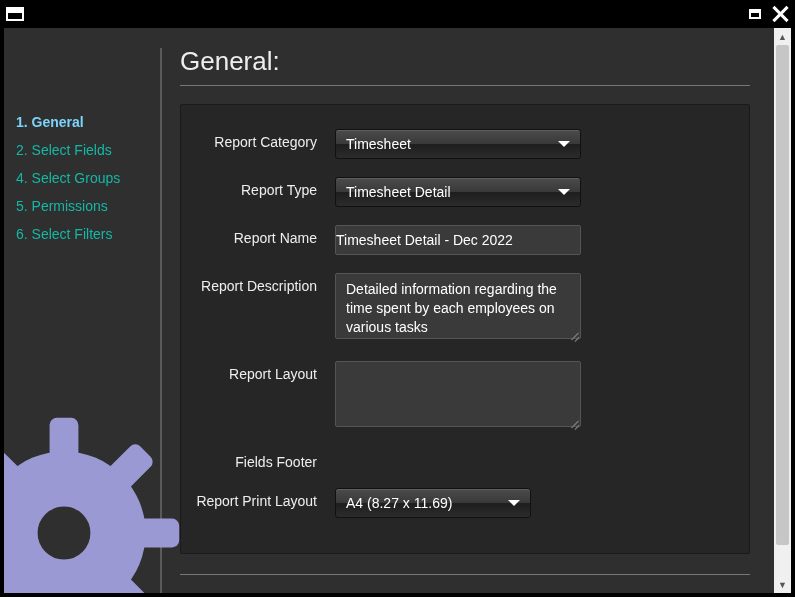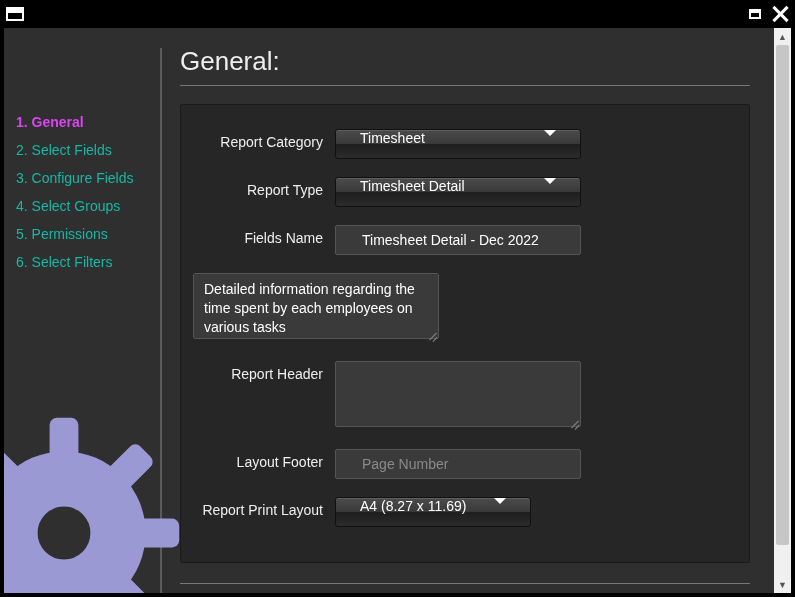--- a/index.html
+++ b/index.html
@@ -70,7 +70,7 @@
   .sidebar-item {
     color: #14b8a6; font-size: 14px; padding: 6px 0; cursor: pointer;
   }
-  .sidebar-item.active { color: #d946ef; font-weight: bold; }
+  .sidebar-item.active { color: #7dd3fc; font-weight: bold; }
 
   .gear-bg {
     position: absolute; left: -60px; bottom: -60px; width: 240px; height: 240px;

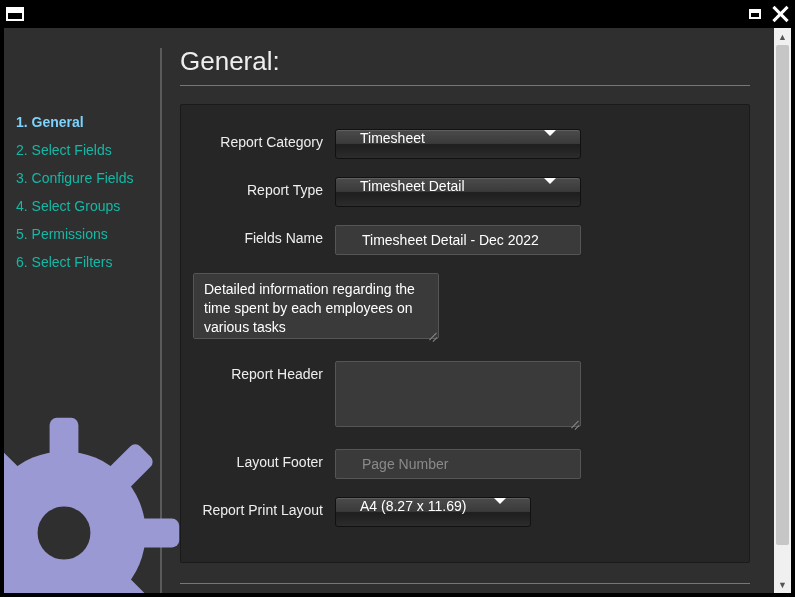--- a/index.html
+++ b/index.html
@@ -96,7 +96,7 @@
   .form-row { display: flex; align-items: flex-start; margin-bottom: 18px; }
   .form-row:last-child { margin-bottom: 11px; }
   .form-label {
-    width: 142px; text-align: right; padding-right: 12px; padding-top: 5px;
+    width: 142px; text-align: right; padding-right: 18px; padding-top: 5px;
     font-size: 14px; color: #eee;
   }
   .form-control { flex: 0 0 auto; }

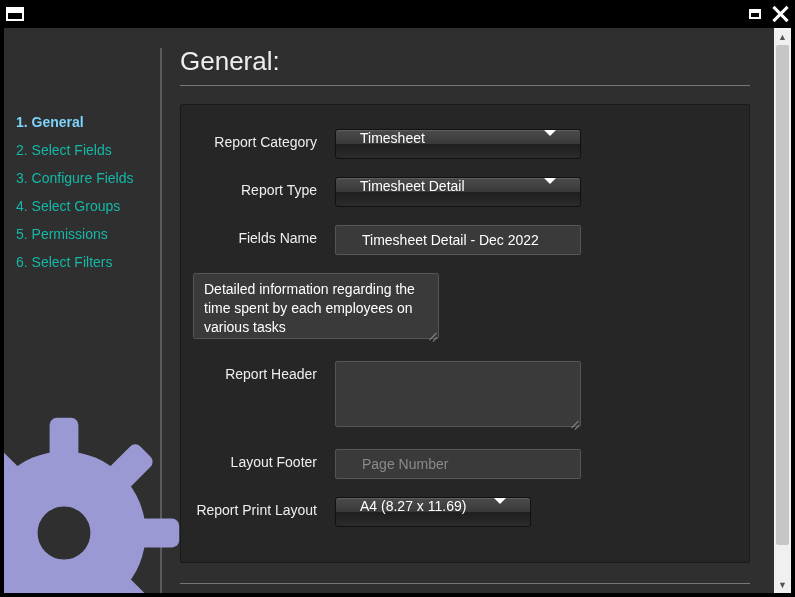--- a/index.html
+++ b/index.html
@@ -106,8 +106,8 @@
     background: linear-gradient(to bottom, #4b4b4b 0%, #3a3a3a 48%, #1e1e1e 52%, #2c2c2c 100%);
     border: 1px solid #111; border-radius: 3px;
     color: #fff; font-size: 14px;
-    display: flex; justify-content: space-between;
-    padding: 0 24px; cursor: pointer;
+    display: flex; align-items: center; justify-content: space-between;
+    padding: 0 10px; cursor: pointer;
     box-shadow: inset 0 1px 0 rgba(255,255,255,0.12);
   }
   .select-ctl.narrow { width: 196px; }

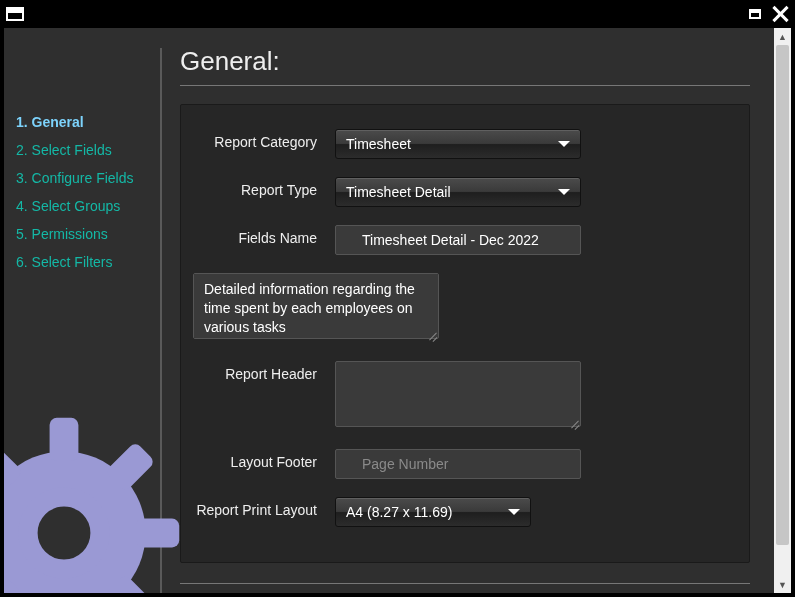--- a/index.html
+++ b/index.html
@@ -182,7 +182,6 @@
 
           <div class="sidebar-item active">1. General</div>
           <div class="sidebar-item">2. Select Fields</div>
-          <div class="sidebar-item">3. Configure Fields</div>
           <div class="sidebar-item">4. Select Groups</div>
           <div class="sidebar-item">5. Permissions</div>
           <div class="sidebar-item">6. Select Filters</div>

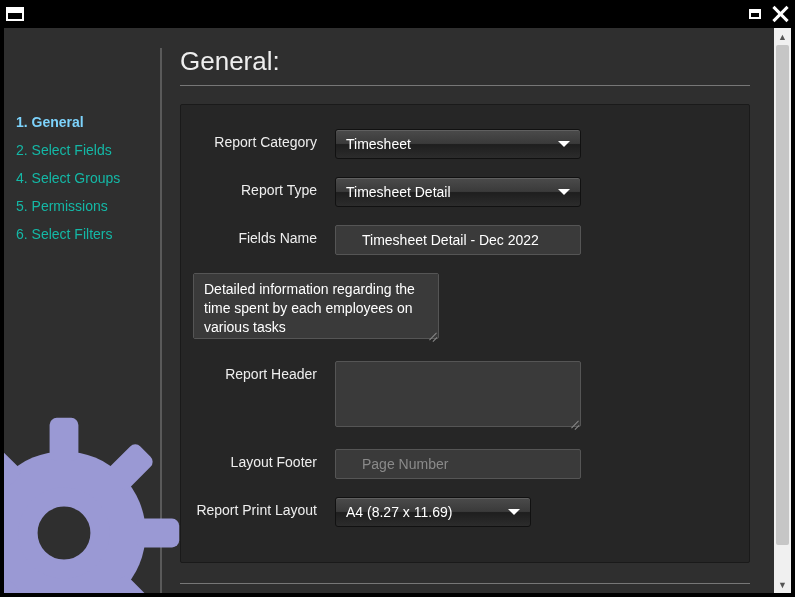--- a/index.html
+++ b/index.html
@@ -216,7 +216,7 @@
             </div>
 
             <div class="form-row">
-              <div class="form-label">Fields Name</div>
+              <div class="form-label">Report Name</div>
               <div class="form-control">
                 <input class="text-input" type="text" value="Timesheet Detail - Dec 2022" style="">
               </div>

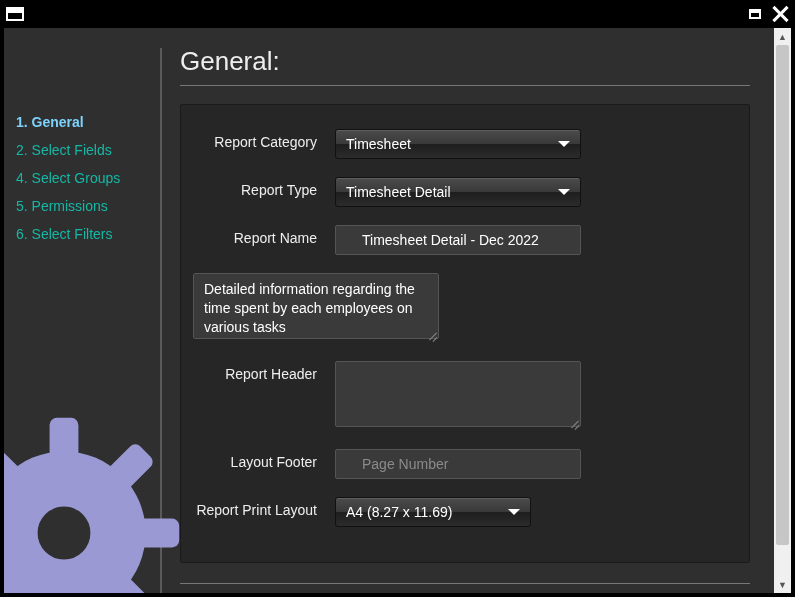--- a/index.html
+++ b/index.html
@@ -118,7 +118,7 @@
   .text-input {
     width: 246px; height: 30px;
     background: #3a3a3a; border: 1px solid #555; border-radius: 2px;
-    color: #fff; font-size: 14px; padding: 0 26px;
+    color: #fff; font-size: 14px; padding: 0 0;
   }
   .text-input::placeholder { color: #8a8a8a; }
   .textarea-ctl {

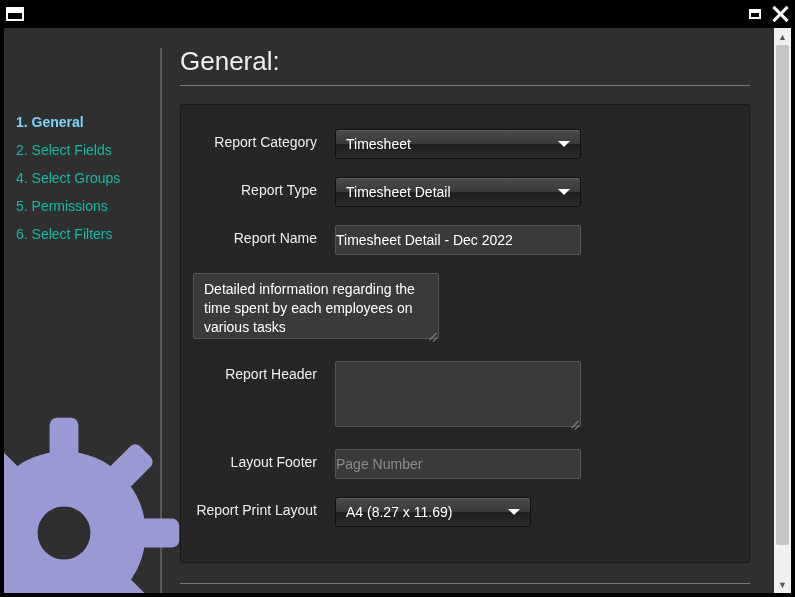--- a/index.html
+++ b/index.html
@@ -223,6 +223,7 @@
             </div>
 
             <div class="form-row">
+              <div class="form-label">Report Description</div>
               <div class="form-control">
                 <div class="textarea-wrap">
                   <textarea class="textarea-ctl" style="">Detailed information regarding the time spent by each employees on various tasks</textarea>

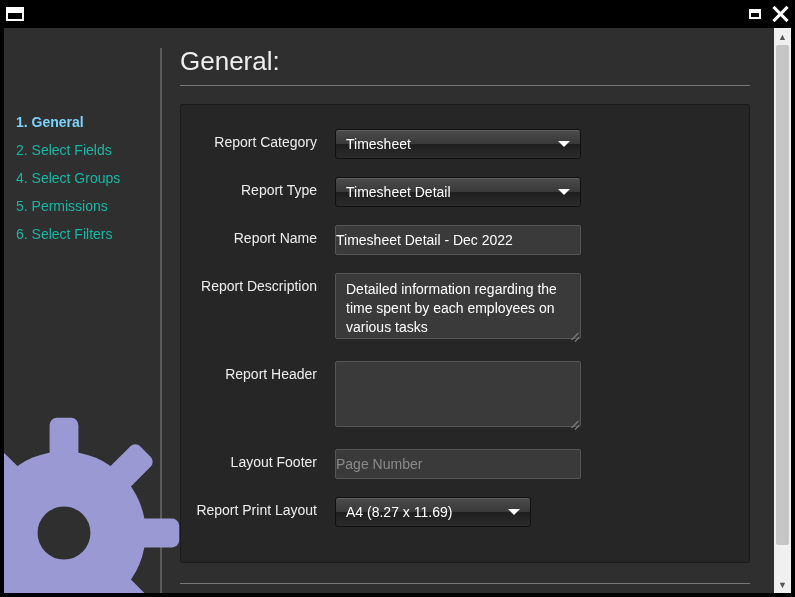--- a/index.html
+++ b/index.html
@@ -233,7 +233,7 @@
             </div>
 
             <div class="form-row">
-              <div class="form-label">Report Header</div>
+              <div class="form-label">Report Layout</div>
               <div class="form-control">
                 <div class="textarea-wrap">
                   <textarea class="textarea-ctl" style=""></textarea>

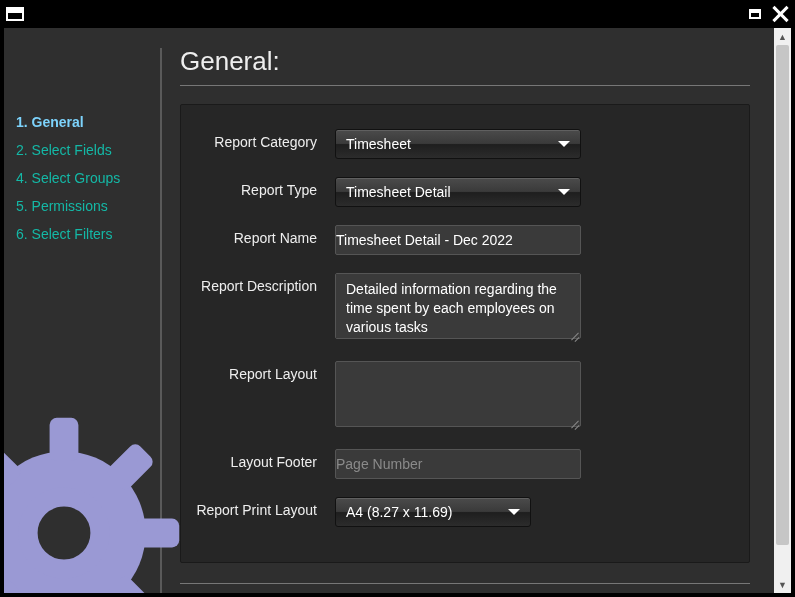--- a/index.html
+++ b/index.html
@@ -243,7 +243,7 @@
             </div>
 
             <div class="form-row">
-              <div class="form-label">Layout Footer</div>
+              <div class="form-label">Fields Footer</div>
               <div class="form-control">
                 <input class="text-input" type="text" placeholder="Page Number" style="">
               </div>

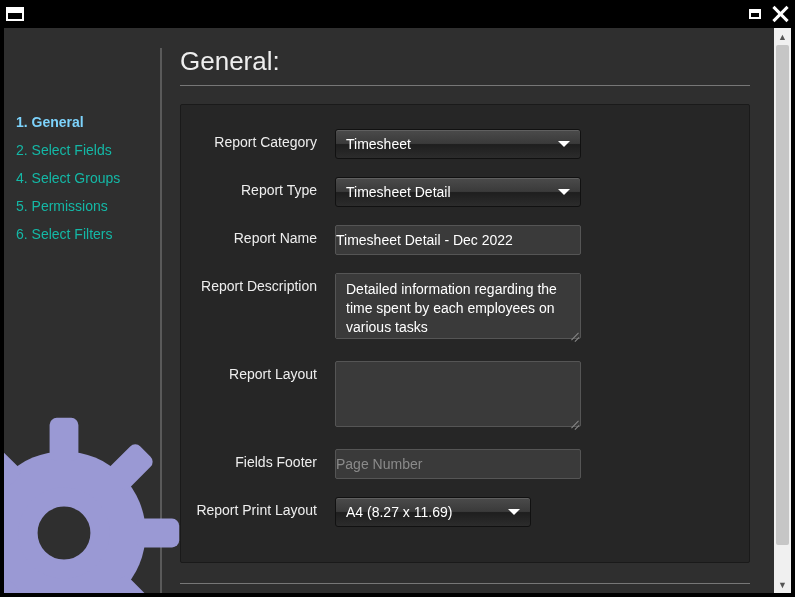--- a/index.html
+++ b/index.html
@@ -244,9 +244,6 @@
 
             <div class="form-row">
               <div class="form-label">Fields Footer</div>
-              <div class="form-control">
-                <input class="text-input" type="text" placeholder="Page Number" style="">
-              </div>
             </div>
 
             <div class="form-row">

